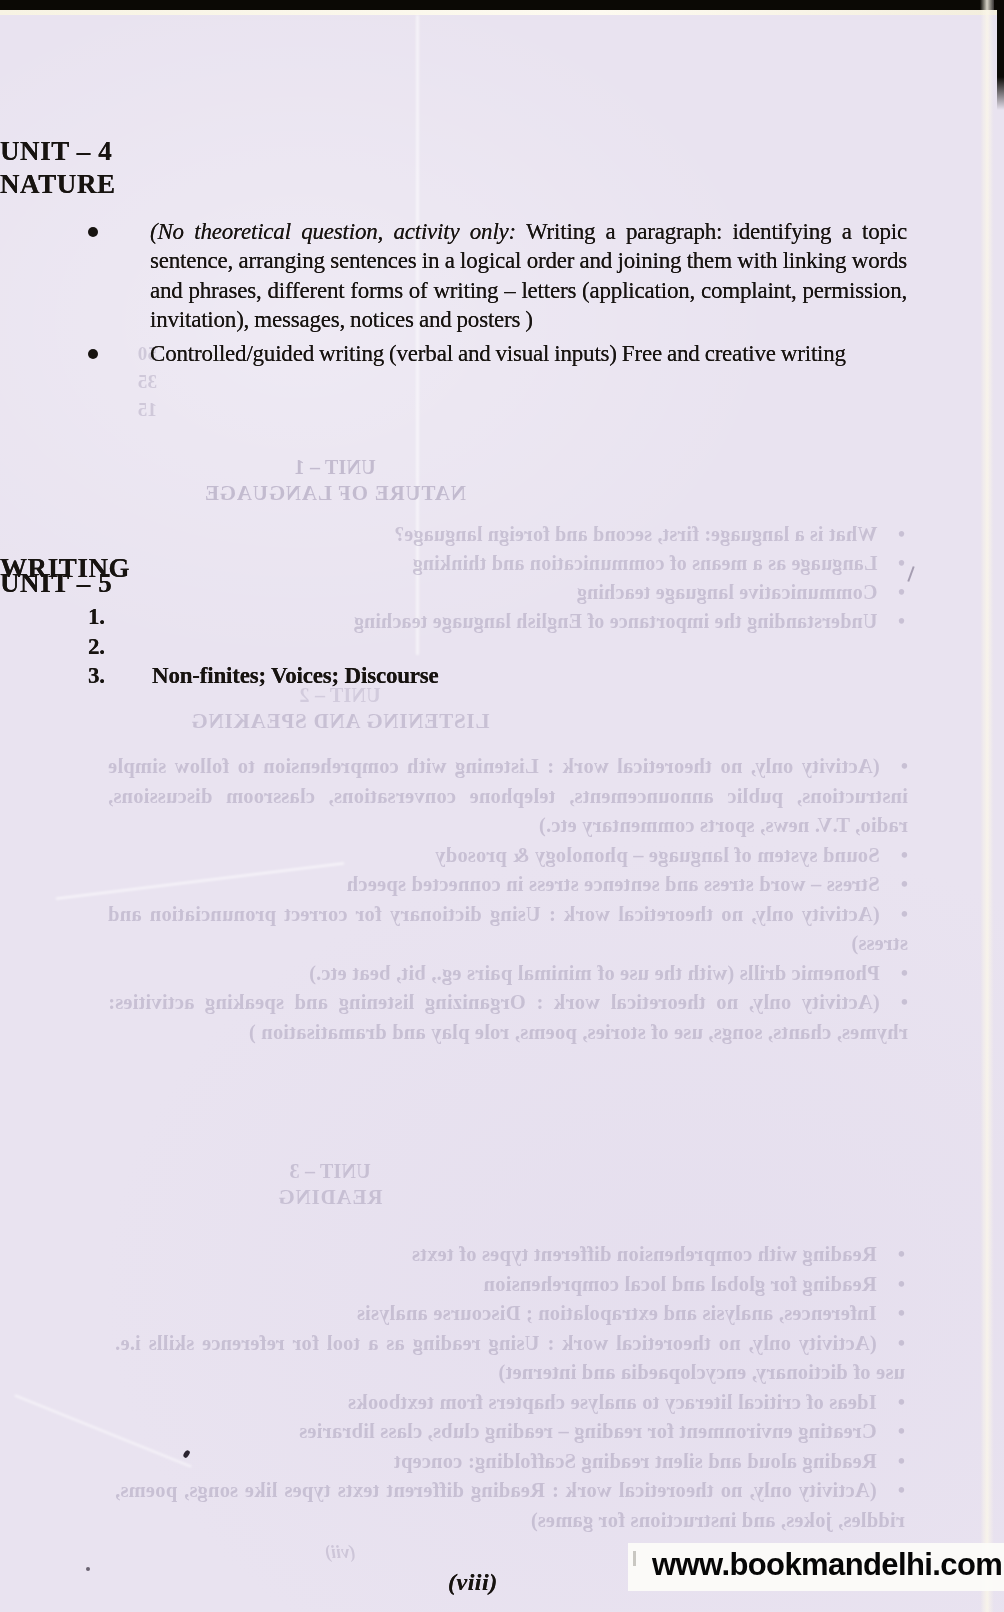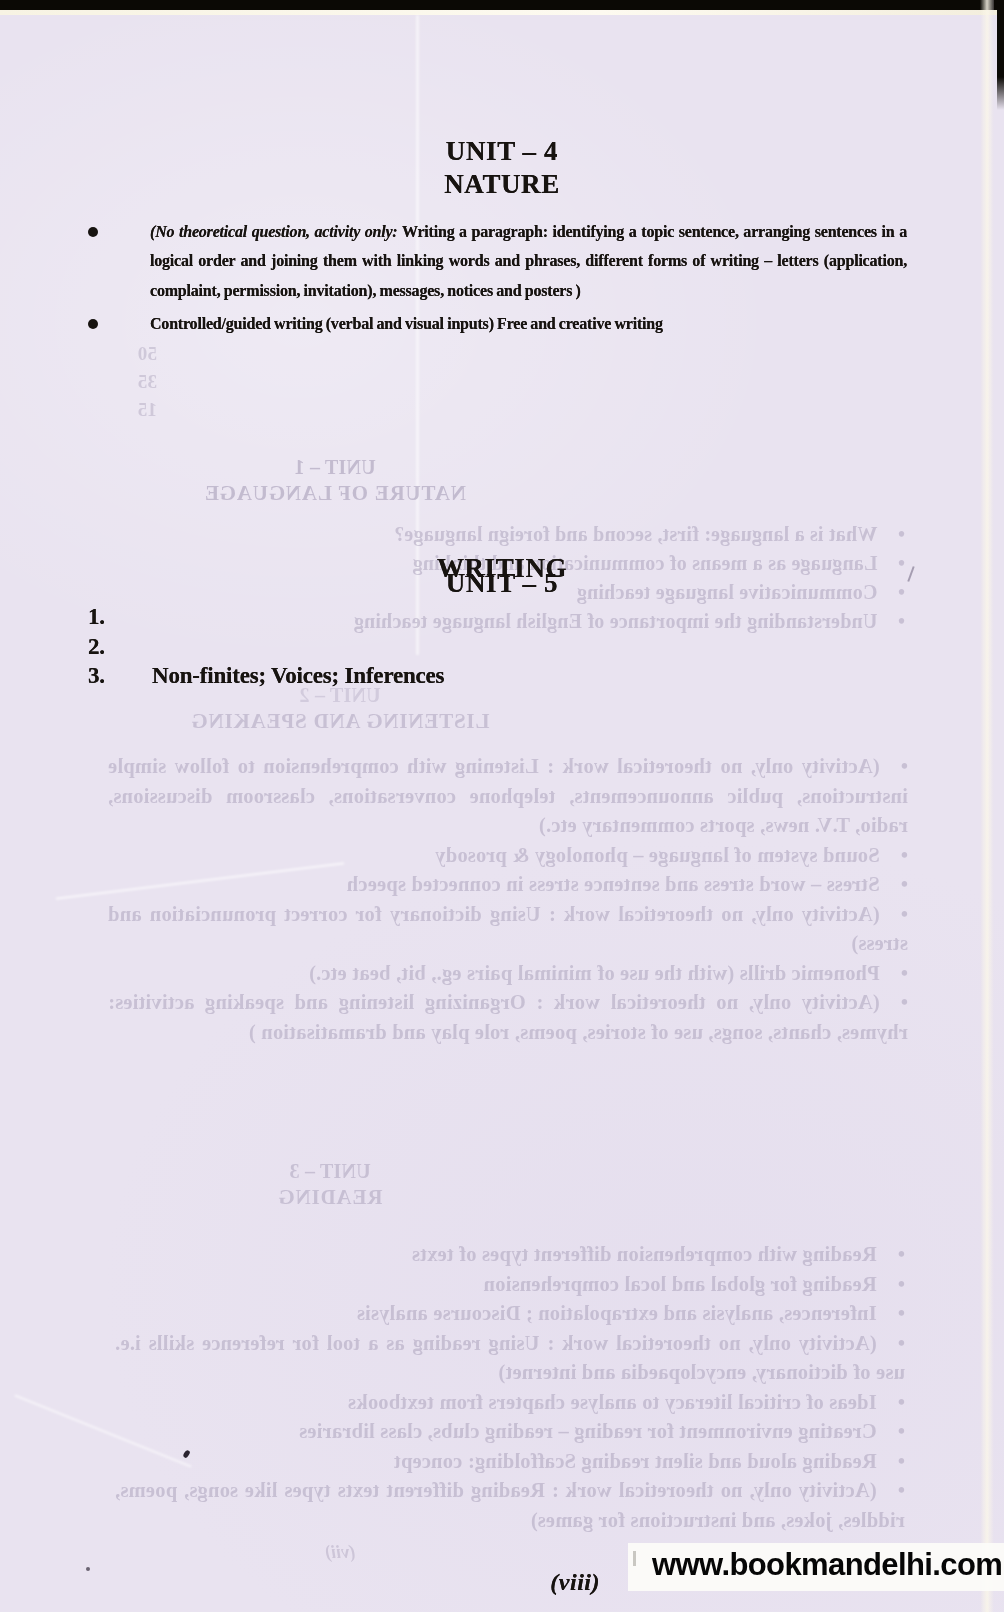--- a/index.html
+++ b/index.html
@@ -42,7 +42,7 @@
   
   .ink{position:absolute;left:0;top:0;width:100%;height:100%;color:#171310;}
   .heading{
-    position:absolute;left:0;width:1004px;text-align:center;
+    position:absolute;left:0;width:1004px;text-align:left;
     font-weight:700;font-size:27px;line-height:33px;letter-spacing:.6px;
     text-shadow:0 0 .6px rgba(23,19,16,.95);
   }

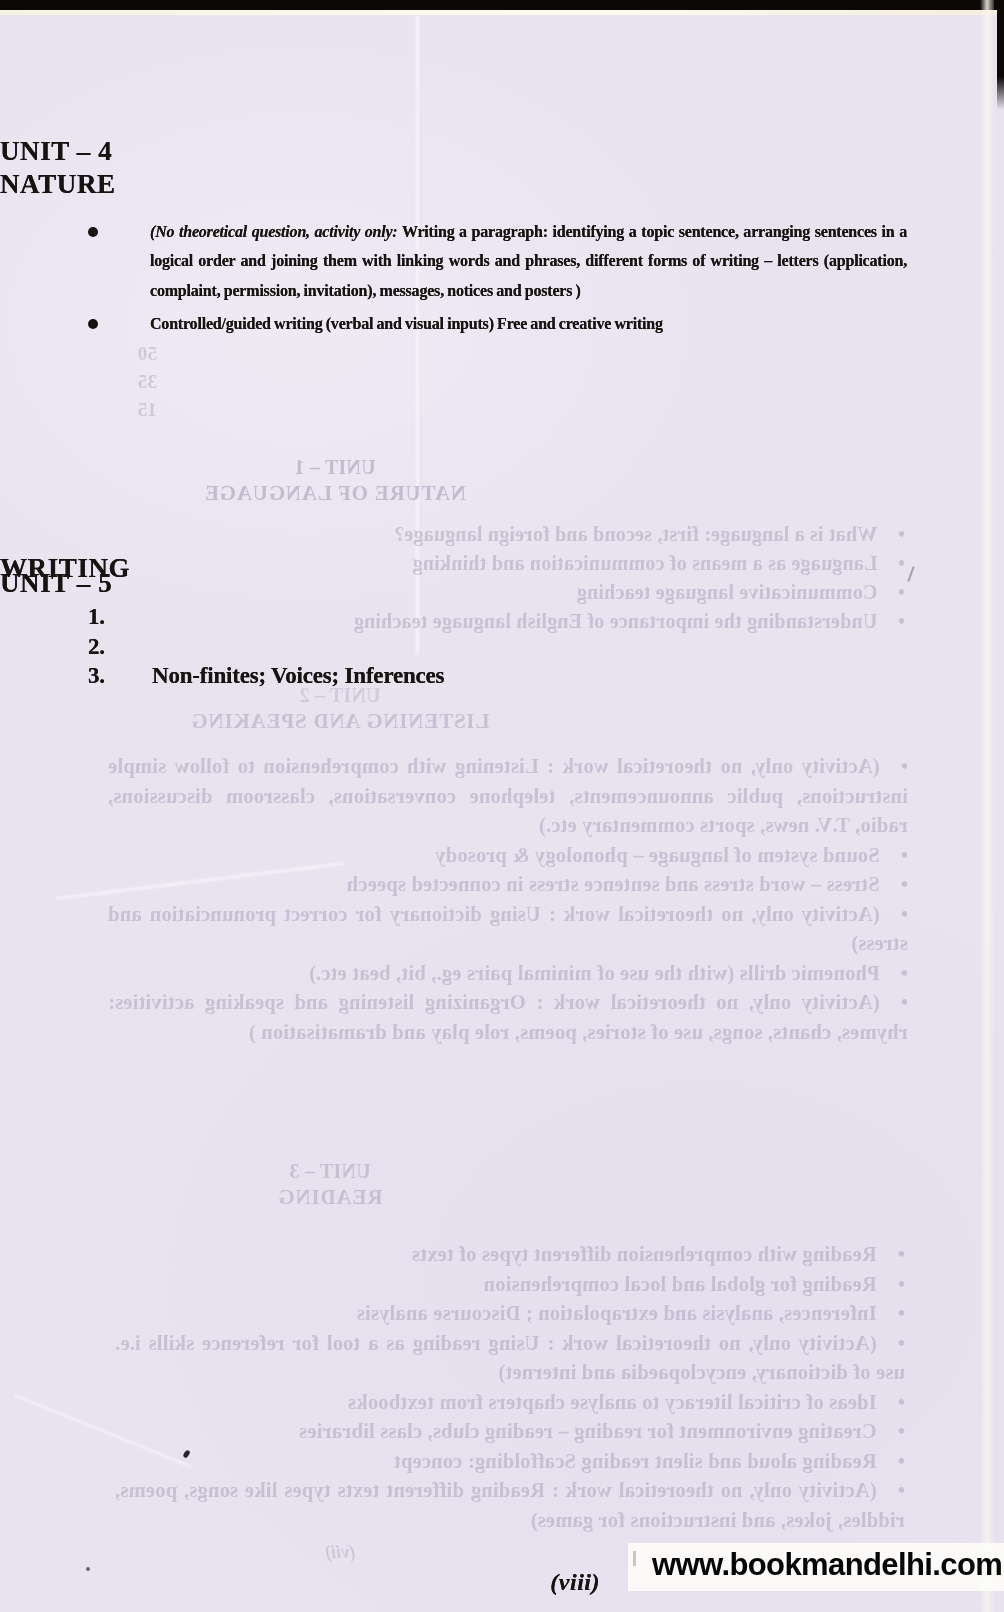--- a/index.html
+++ b/index.html
@@ -47,7 +47,7 @@
     text-shadow:0 0 .6px rgba(23,19,16,.95);
   }
   .body-block{position:absolute;left:150px;width:757px;}
-  .bullet{position:relative;text-align:justify;font-weight:700;font-size:16px;line-height:29.4px;margin:0 0 4px 0;letter-spacing:-.2px;word-spacing:-.5px;text-shadow:0 0 .6px rgba(23,19,16,.9);}
+  .bullet{position:relative;text-align:justify;font-weight:400;font-size:23px;line-height:29.4px;margin:0 0 4px 0;letter-spacing:-.2px;word-spacing:-.5px;text-shadow:0 0 .6px rgba(23,19,16,.9);}
   .bullet .dot{position:absolute;left:-62px;top:10px;width:10px;height:10px;border-radius:50%;background:#171310;}
   .lead-italic{font-style:italic;}
   .grammar{position:absolute;left:88px;top:602px;width:820px;}

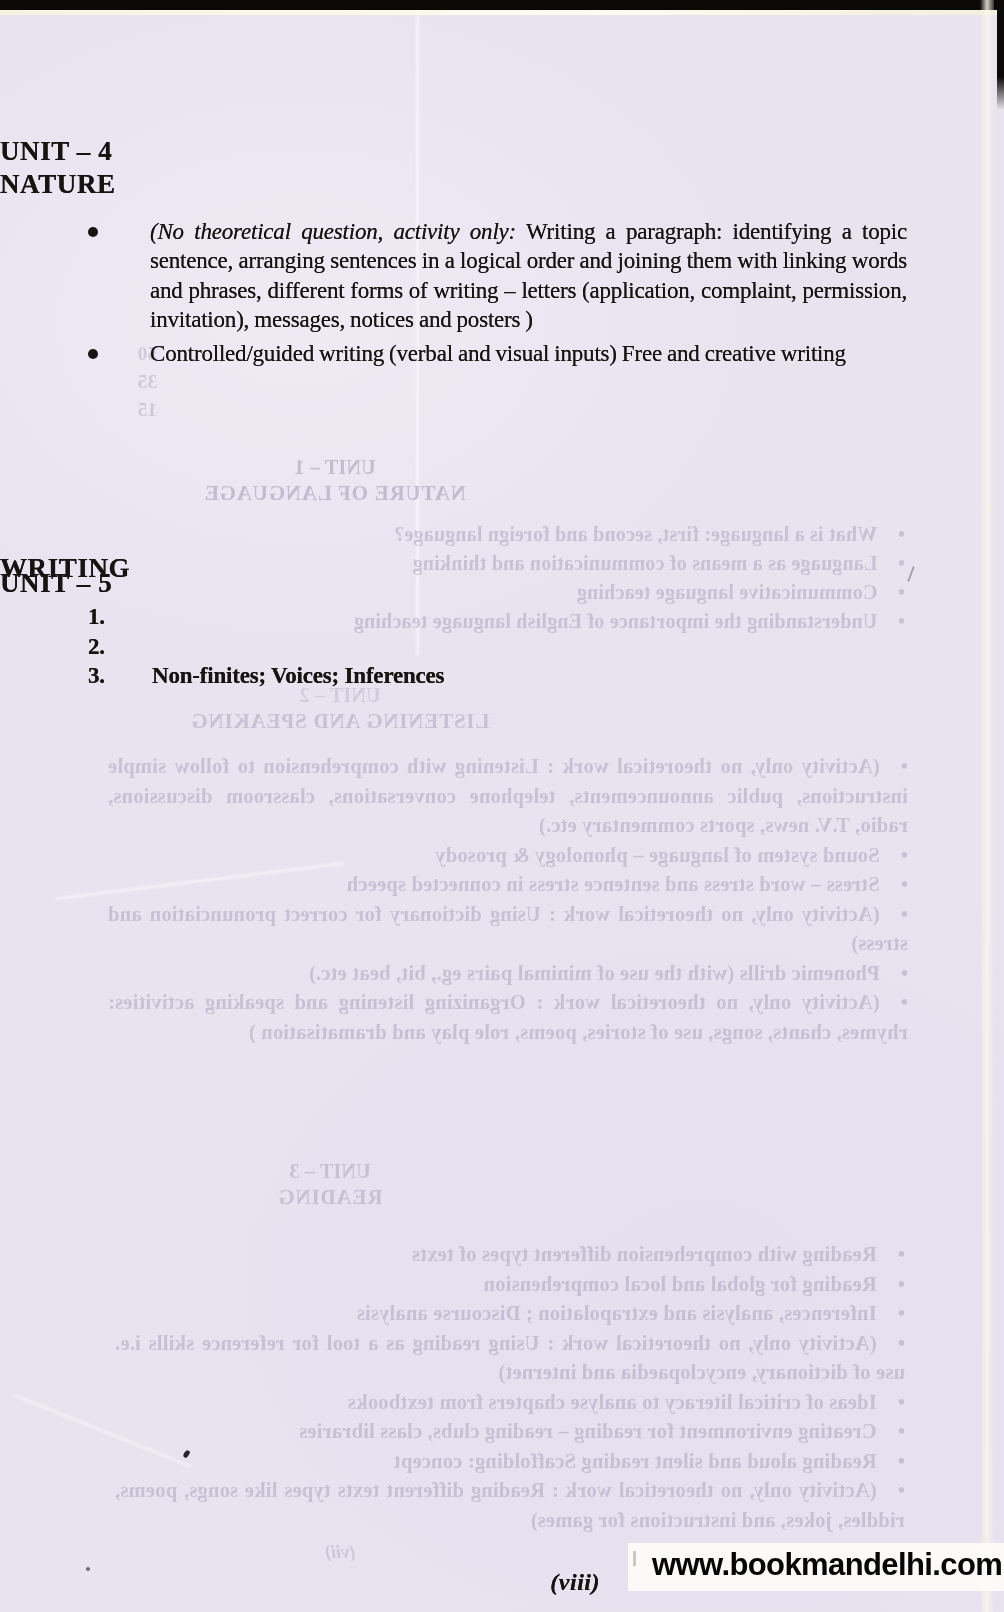--- a/index.html
+++ b/index.html
@@ -154,7 +154,7 @@
       </div>
       <div class="g-row">
         <span class="g-num">3.</span>
-        <span>Non-finites; Voices; Inferences</span>
+        <span>Non-finites; Voices; Discourse</span>
       </div>
     </div>
 

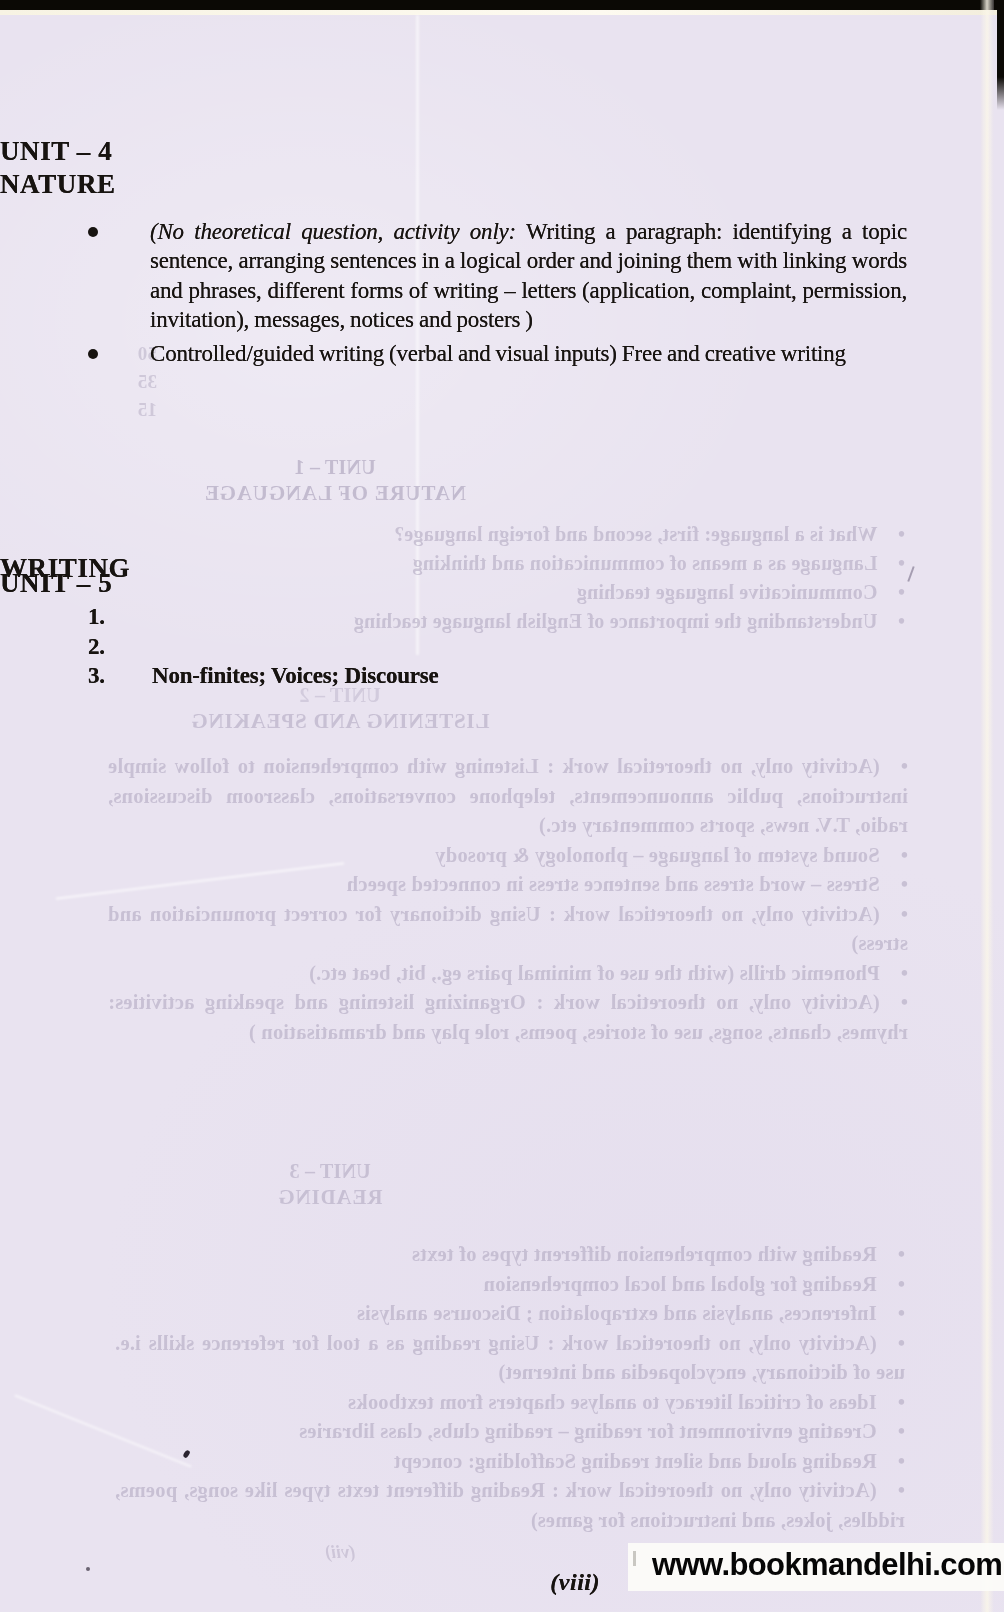--- a/index.html
+++ b/index.html
@@ -53,7 +53,7 @@
   .grammar{position:absolute;left:88px;top:602px;width:820px;}
   .g-row{display:flex;font-weight:700;font-size:23px;line-height:29.5px;letter-spacing:-.2px;text-shadow:0 0 .6px rgba(23,19,16,.9);}
   .g-num{width:64px;flex:0 0 64px;}
-  .footer-num{position:absolute;left:448px;top:1569px;width:152px;text-align:right;font-weight:700;font-style:italic;font-size:24px;letter-spacing:.5px;text-shadow:0 0 .5px rgba(23,19,16,.9);}
+  .footer-num{position:absolute;left:448px;top:1569px;width:152px;text-align:left;font-weight:700;font-style:italic;font-size:24px;letter-spacing:.5px;text-shadow:0 0 .5px rgba(23,19,16,.9);}
   .wm-band{position:absolute;left:628px;top:1543px;width:376px;height:48px;background:rgba(252,252,249,.93);}
   .wm-tick{position:absolute;left:633px;top:1551px;width:3px;height:15px;background:#c9c7c2;}
   .watermark{

